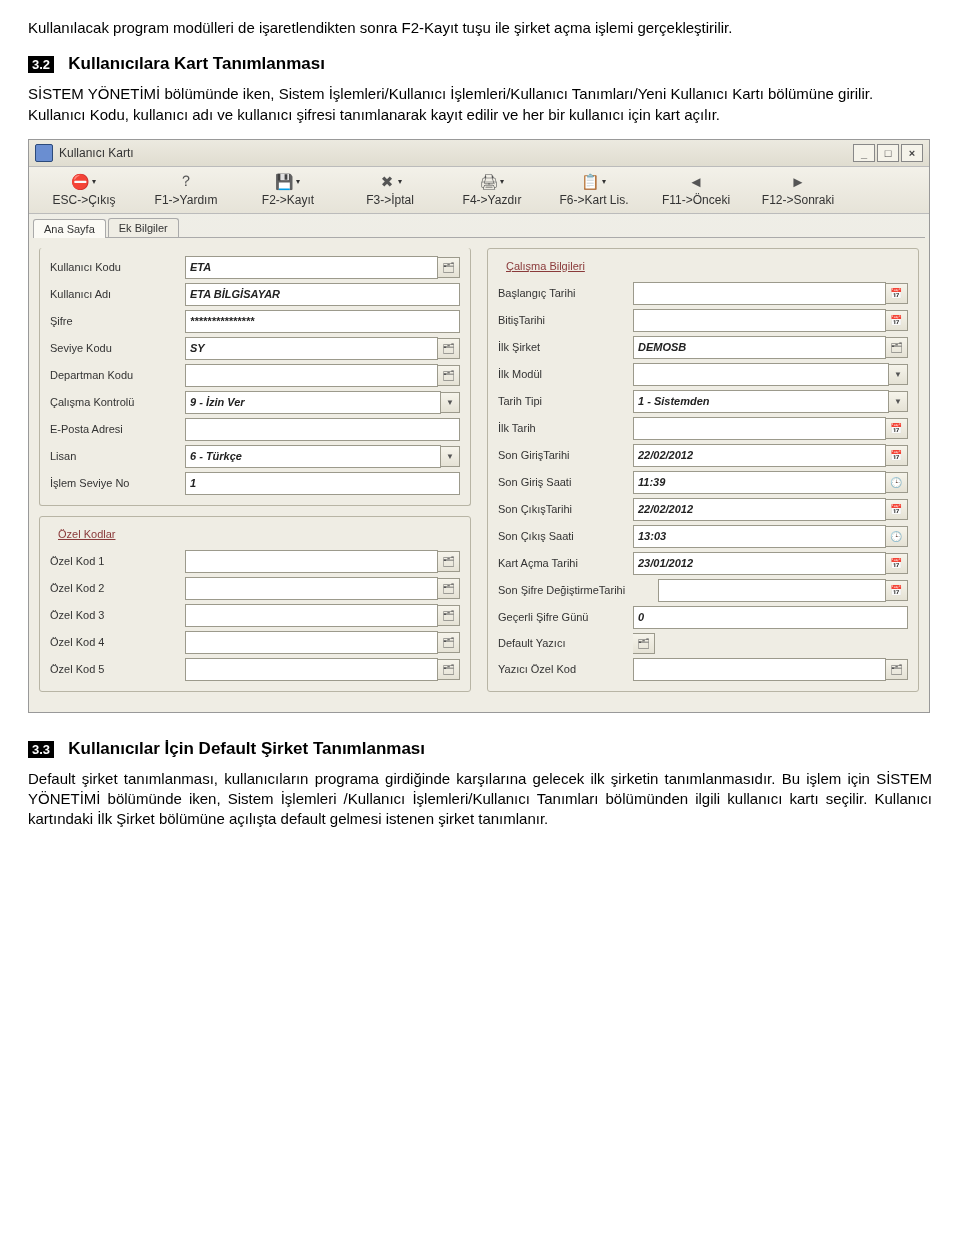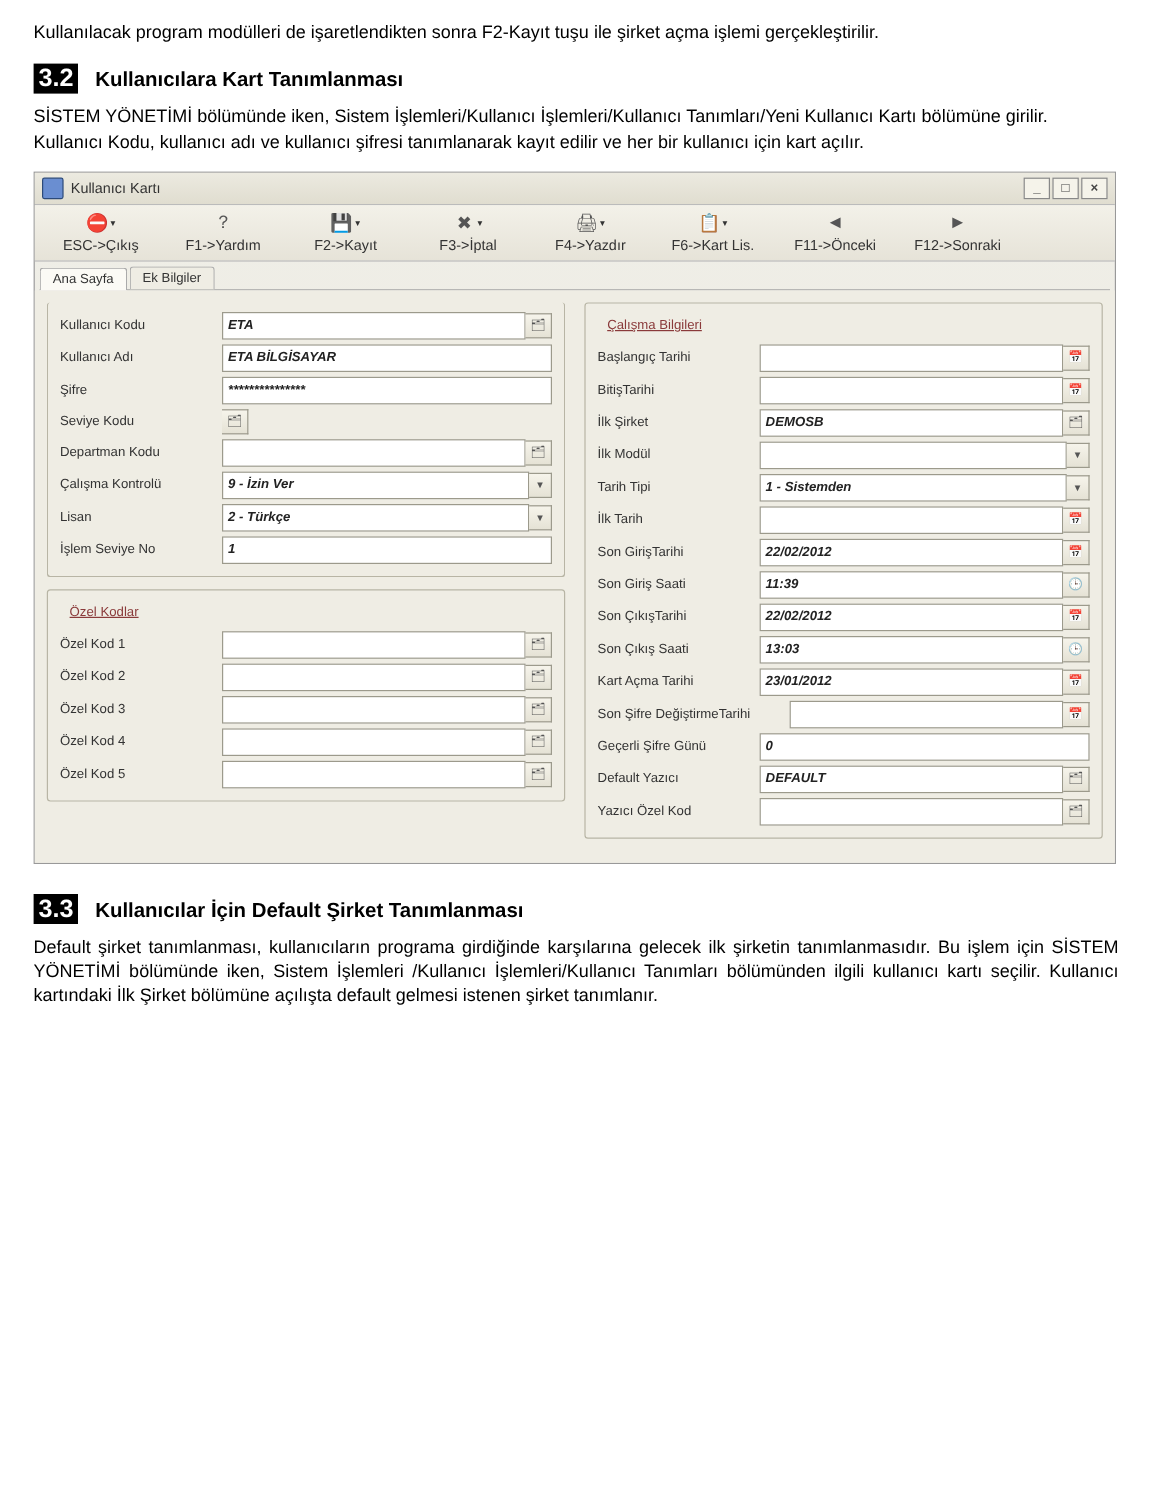--- a/index.html
+++ b/index.html
@@ -13,7 +13,7 @@
   .doc-text { text-align: justify; margin-bottom: 14px; line-height: 1.35; }
   .sec-num {
     background: #000; color: #fff; font-weight: bold;
-    padding: 1px 4px; margin-right: 10px; font-size: 21px;
+    padding: 1px 4px; margin-right: 10px; font-size: 13px;
   }
   .sec-title { font-weight: bold; font-size: 17px; }
   .sec-row { margin: 16px 0 10px 0; }

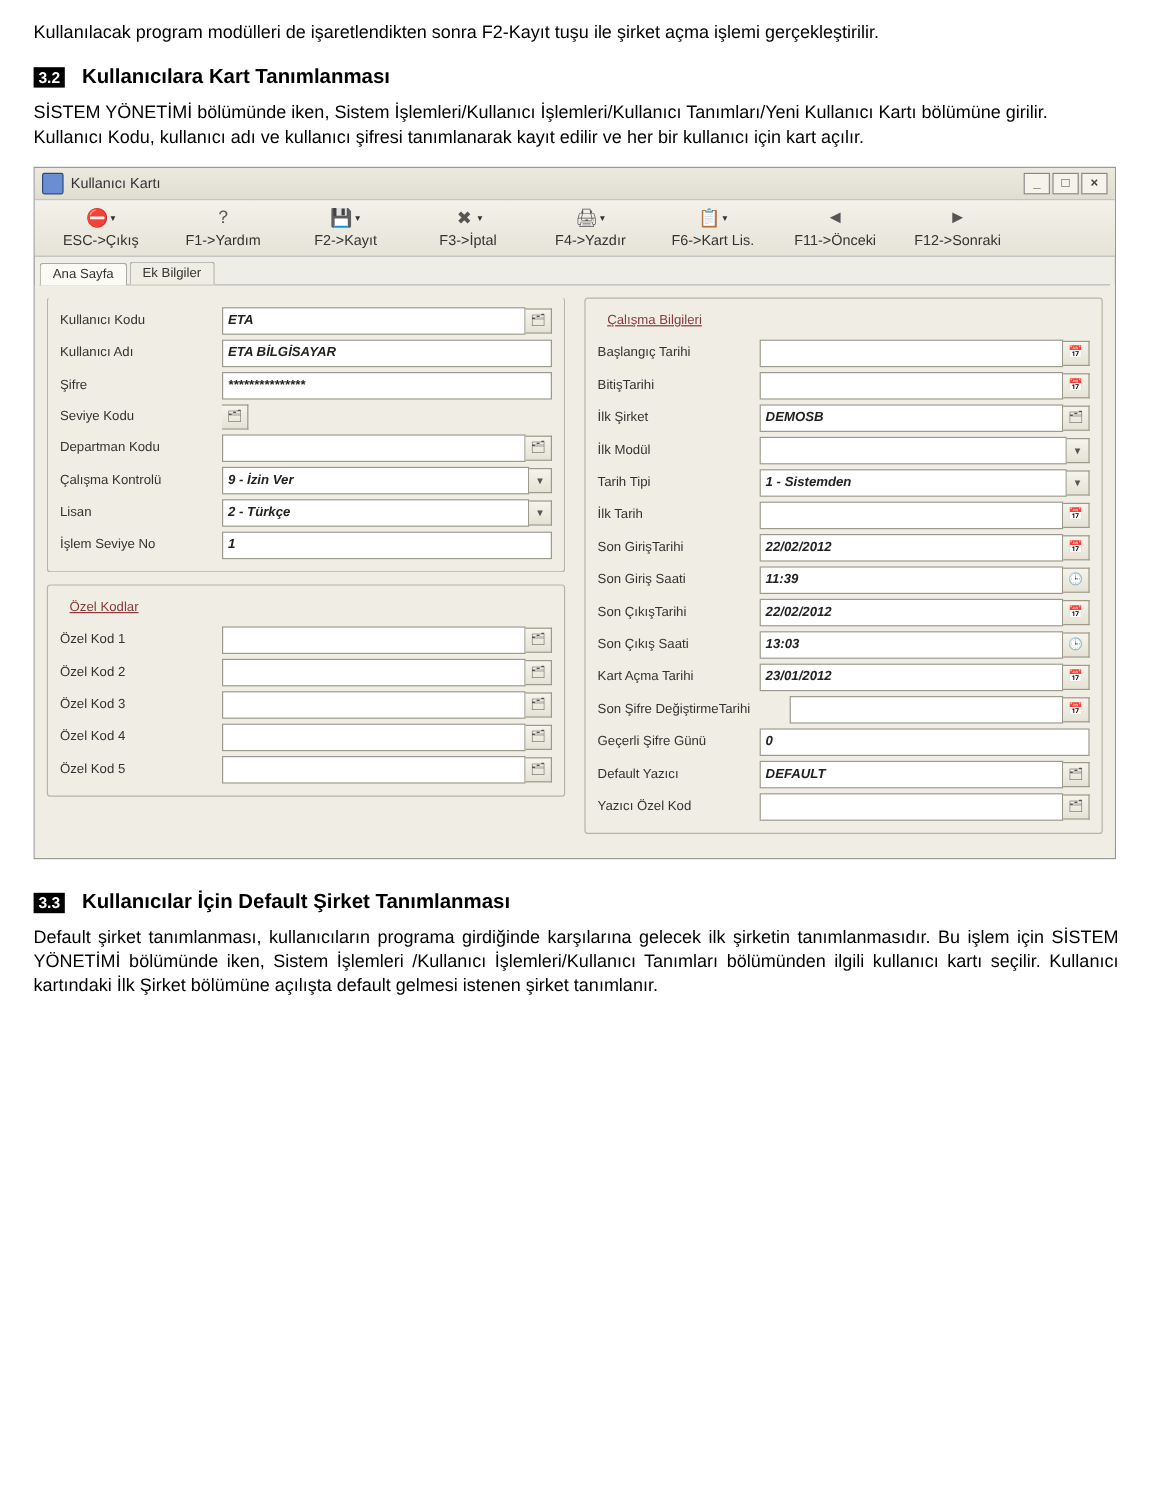--- a/index.html
+++ b/index.html
@@ -183,6 +183,7 @@
         </div>
         <div class="frow">
           <div class="flabel">Seviye Kodu</div>
+          <div class="finput">SY</div>
           <div class="licon">🗂</div>
         </div>
         <div class="frow">

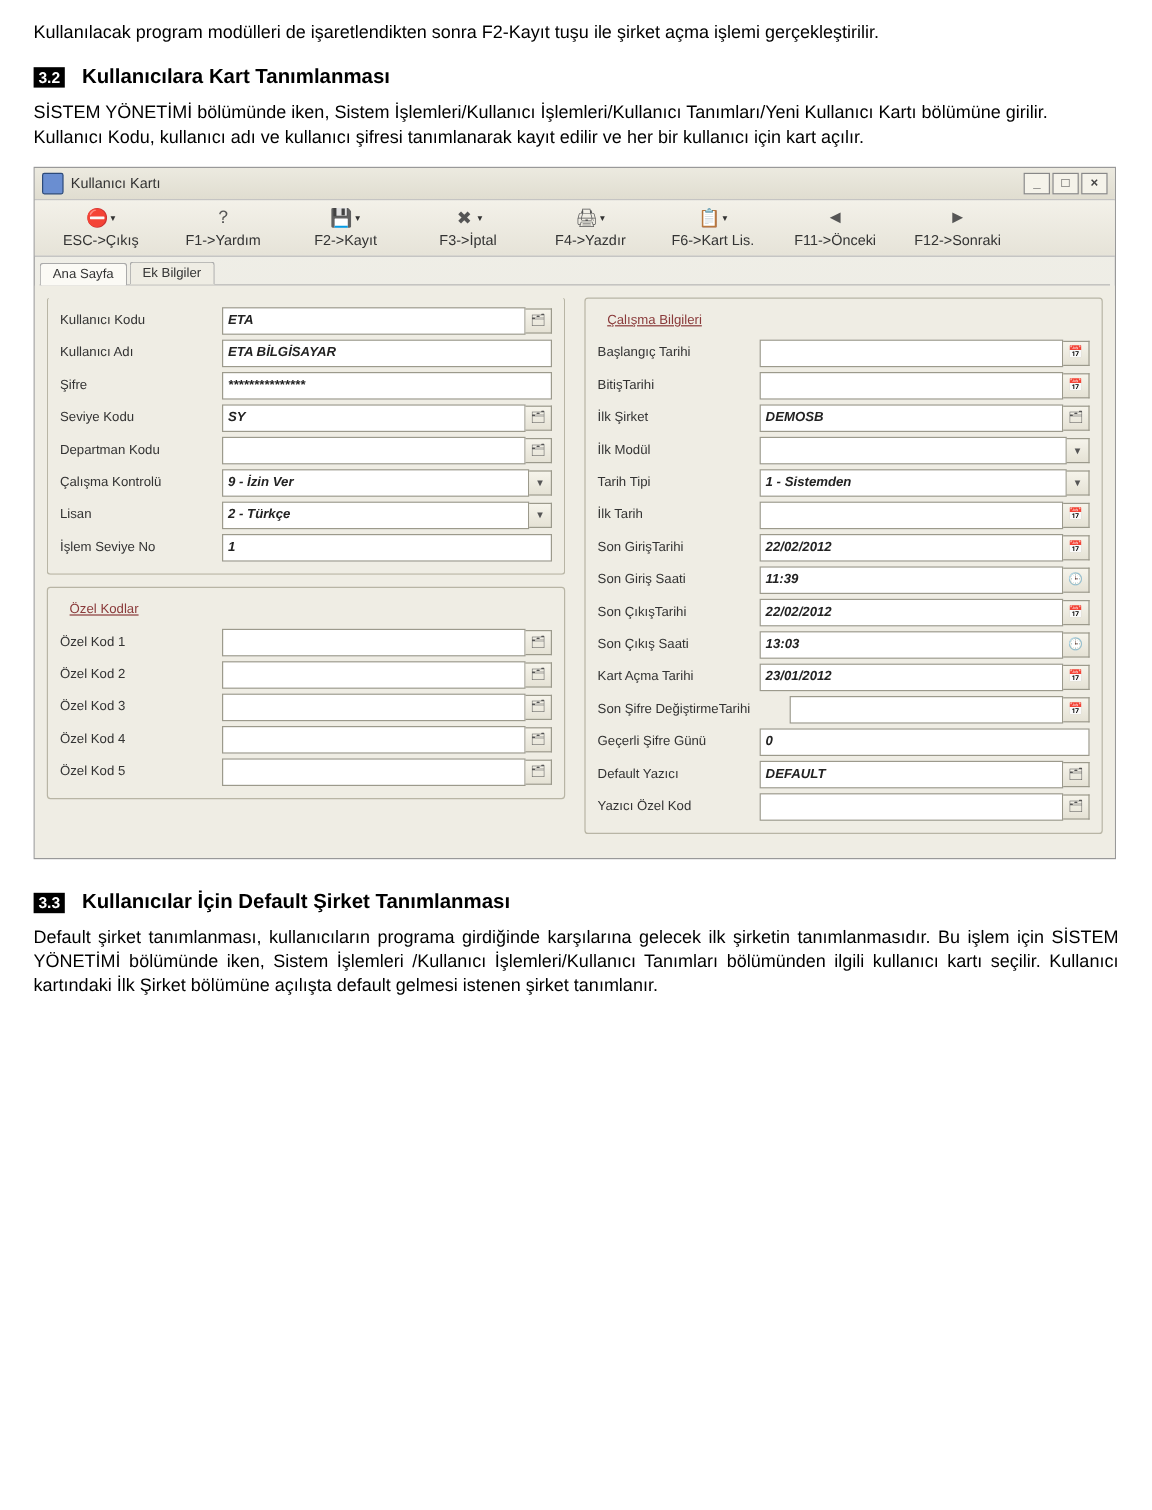--- a/index.html
+++ b/index.html
@@ -197,6 +197,10 @@
           <div class="dropic">▼</div>
         </div>
         <div class="frow">
+          <div class="flabel">E-Posta Adresi</div>
+          <div class="finput"></div>
+        </div>
+        <div class="frow">
           <div class="flabel">Lisan</div>
           <div class="finput">2 - Türkçe</div>
           <div class="dropic">▼</div>

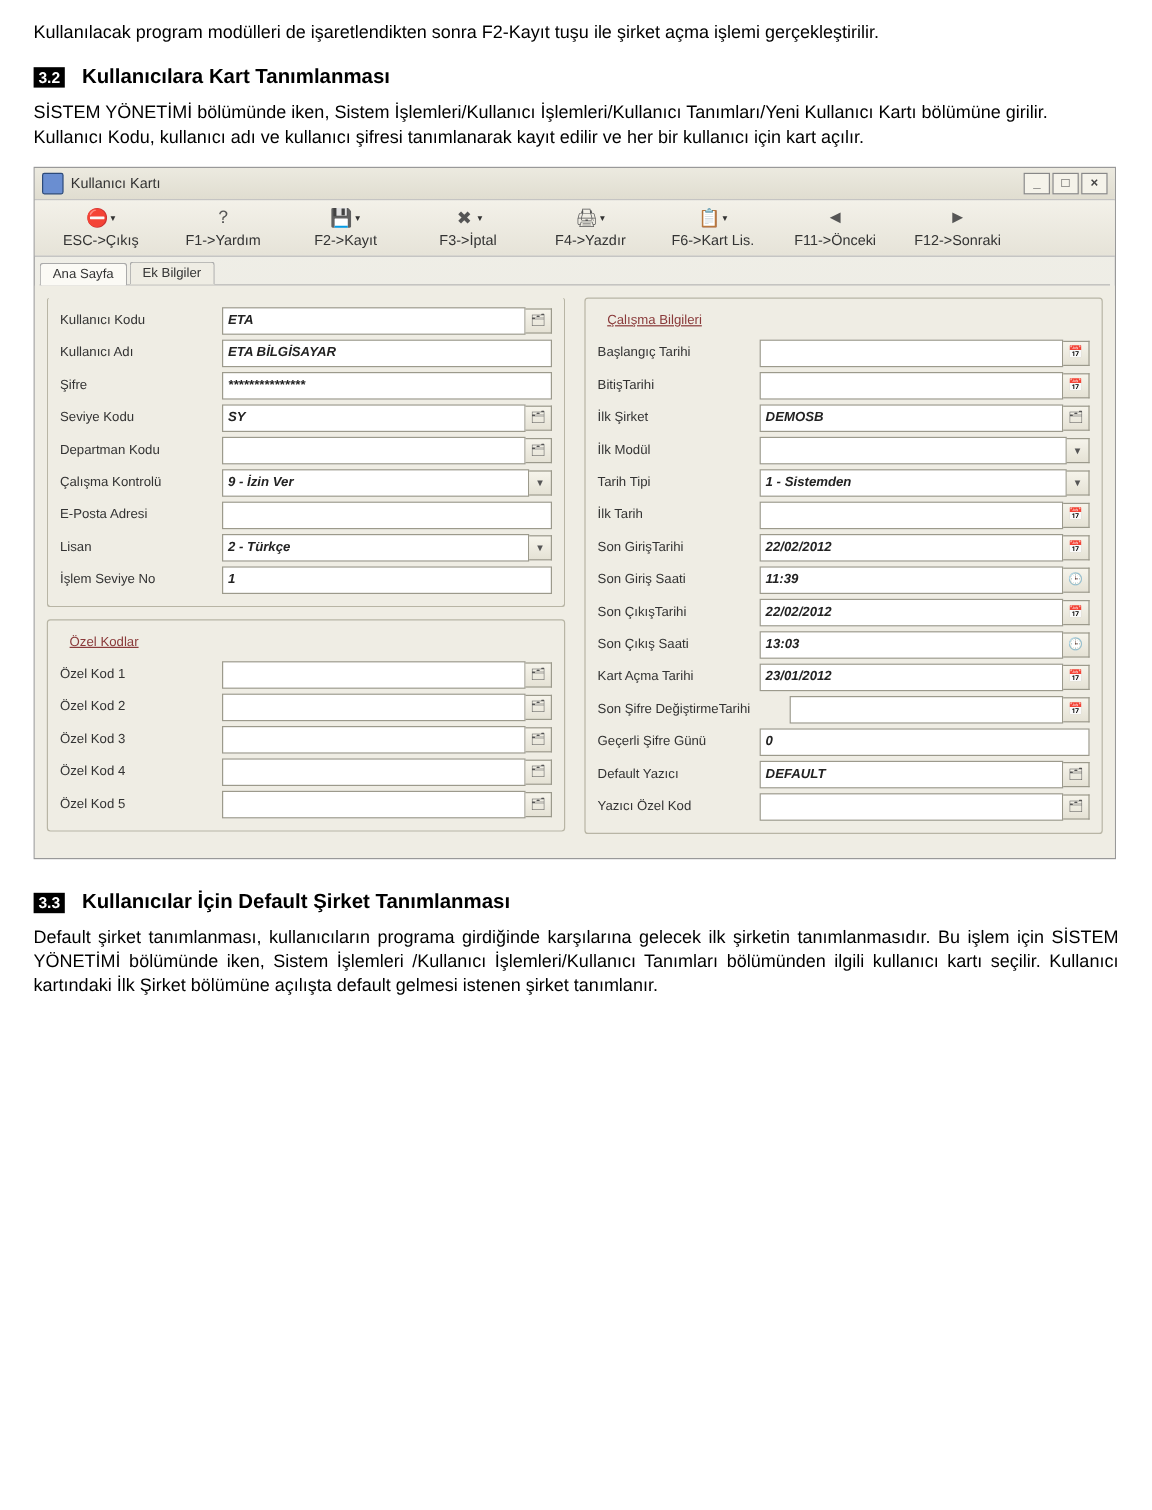--- a/index.html
+++ b/index.html
@@ -202,7 +202,7 @@
         </div>
         <div class="frow">
           <div class="flabel">Lisan</div>
-          <div class="finput">2 - Türkçe</div>
+          <div class="finput">6 - Türkçe</div>
           <div class="dropic">▼</div>
         </div>
         <div class="frow">

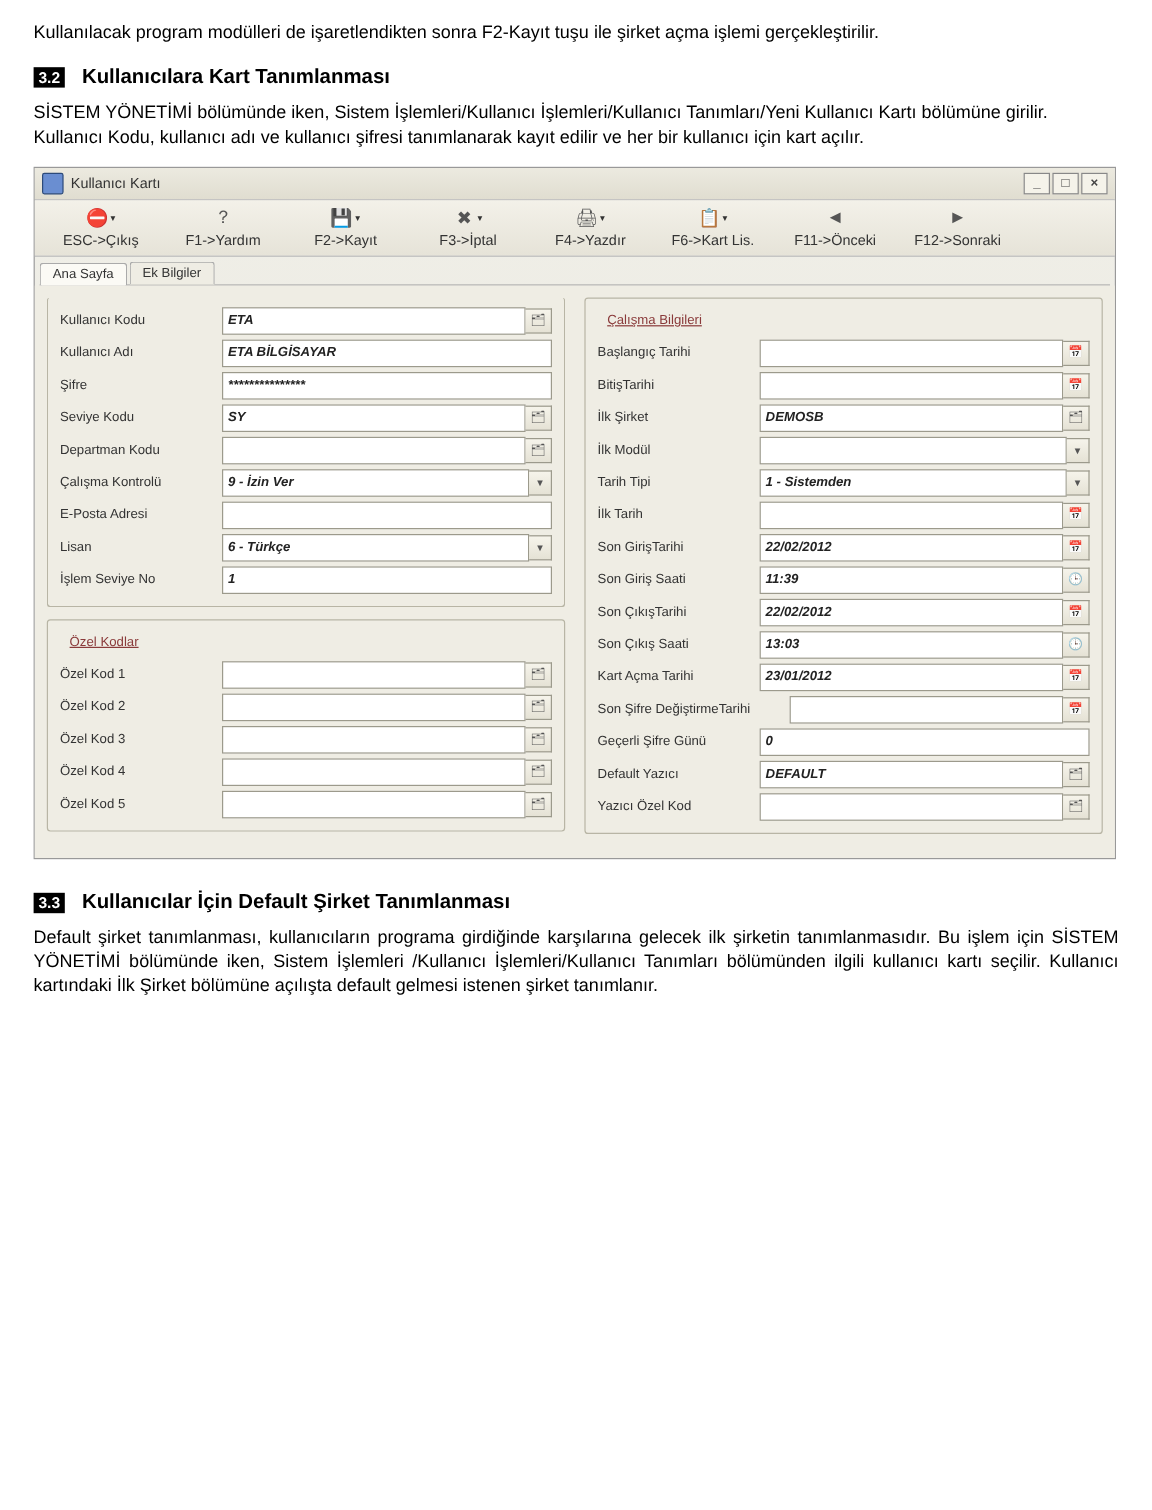--- a/index.html
+++ b/index.html
@@ -311,7 +311,6 @@
         </div>
         <div class="frow">
           <div class="flabel">Default Yazıcı</div>
-          <div class="finput">DEFAULT</div>
           <div class="licon">🗂</div>
         </div>
         <div class="frow">

